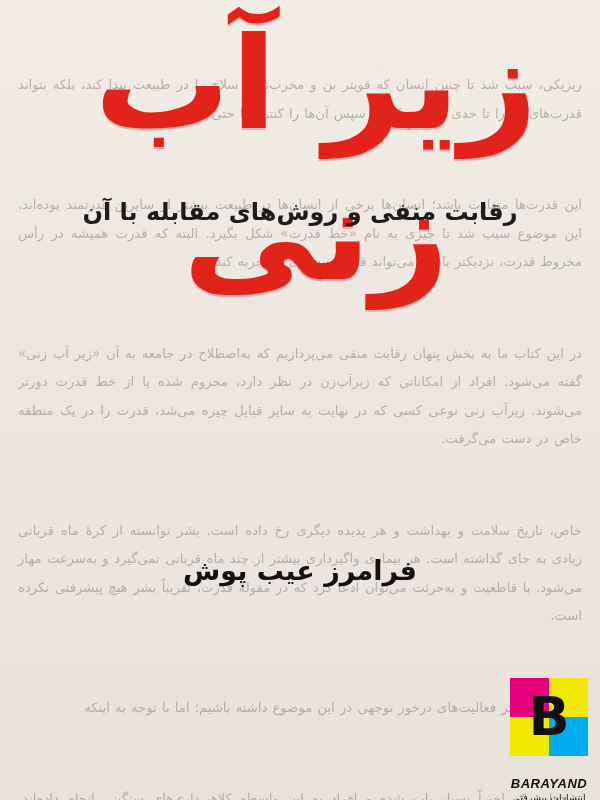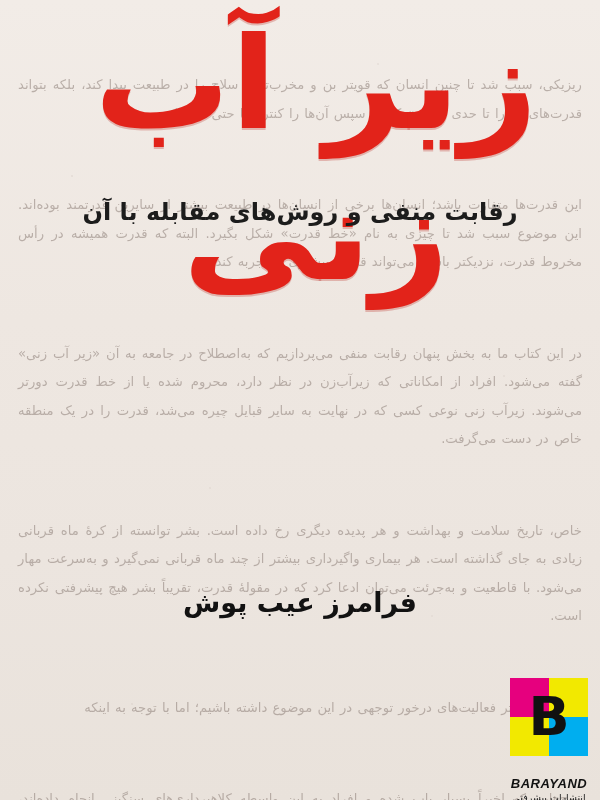--- a/index.html
+++ b/index.html
@@ -102,7 +102,6 @@
     font-weight: bold;
     font-family: "DejaVu Sans", sans-serif;
     direction: rtl;
-    margin-top: 32px;
   }
 
   

